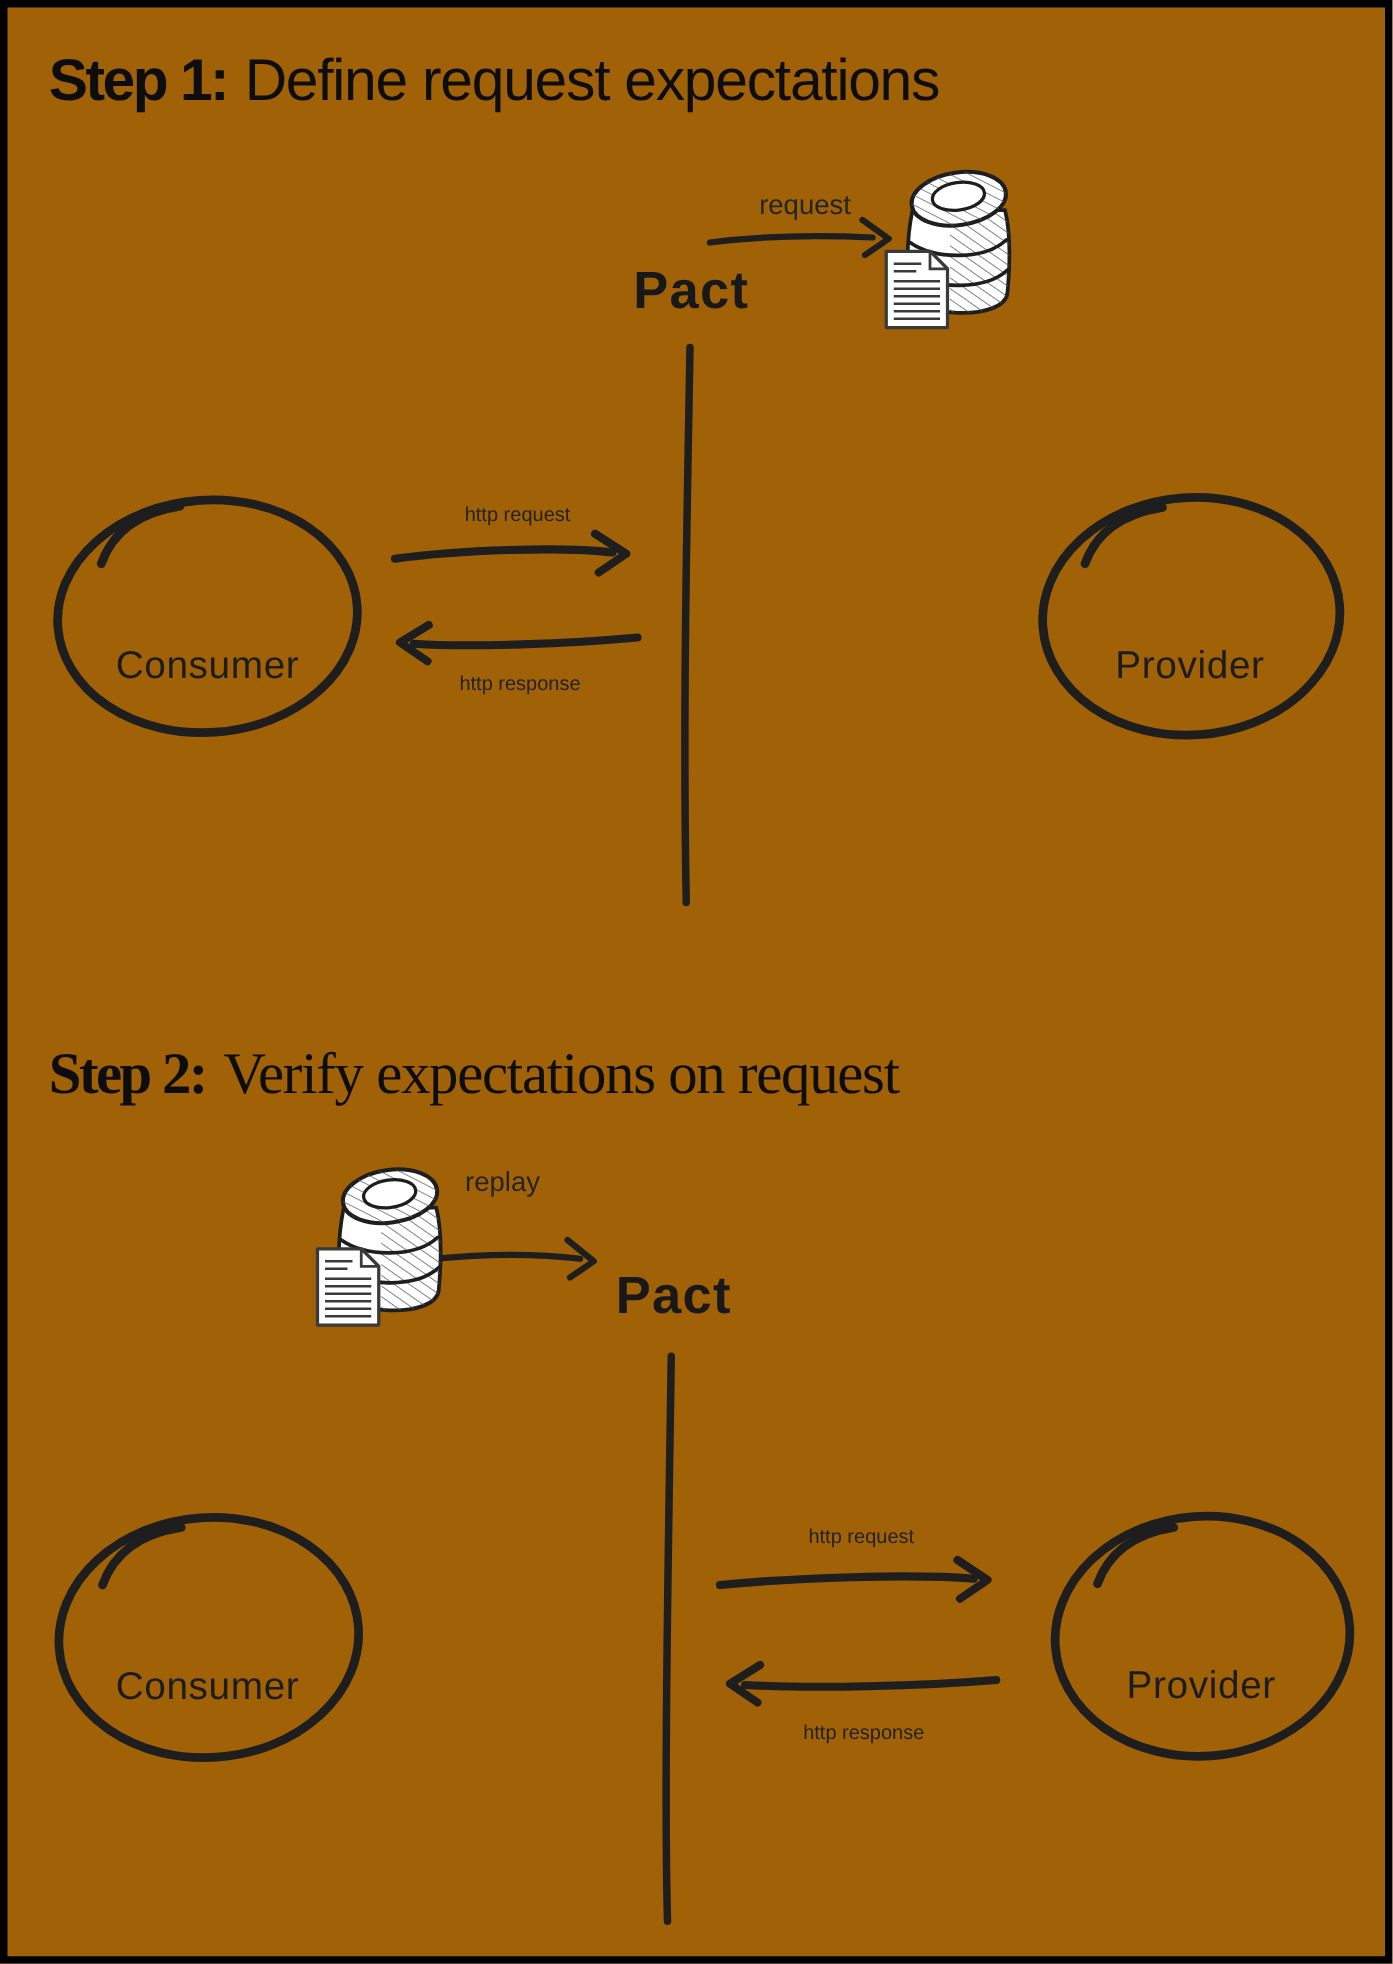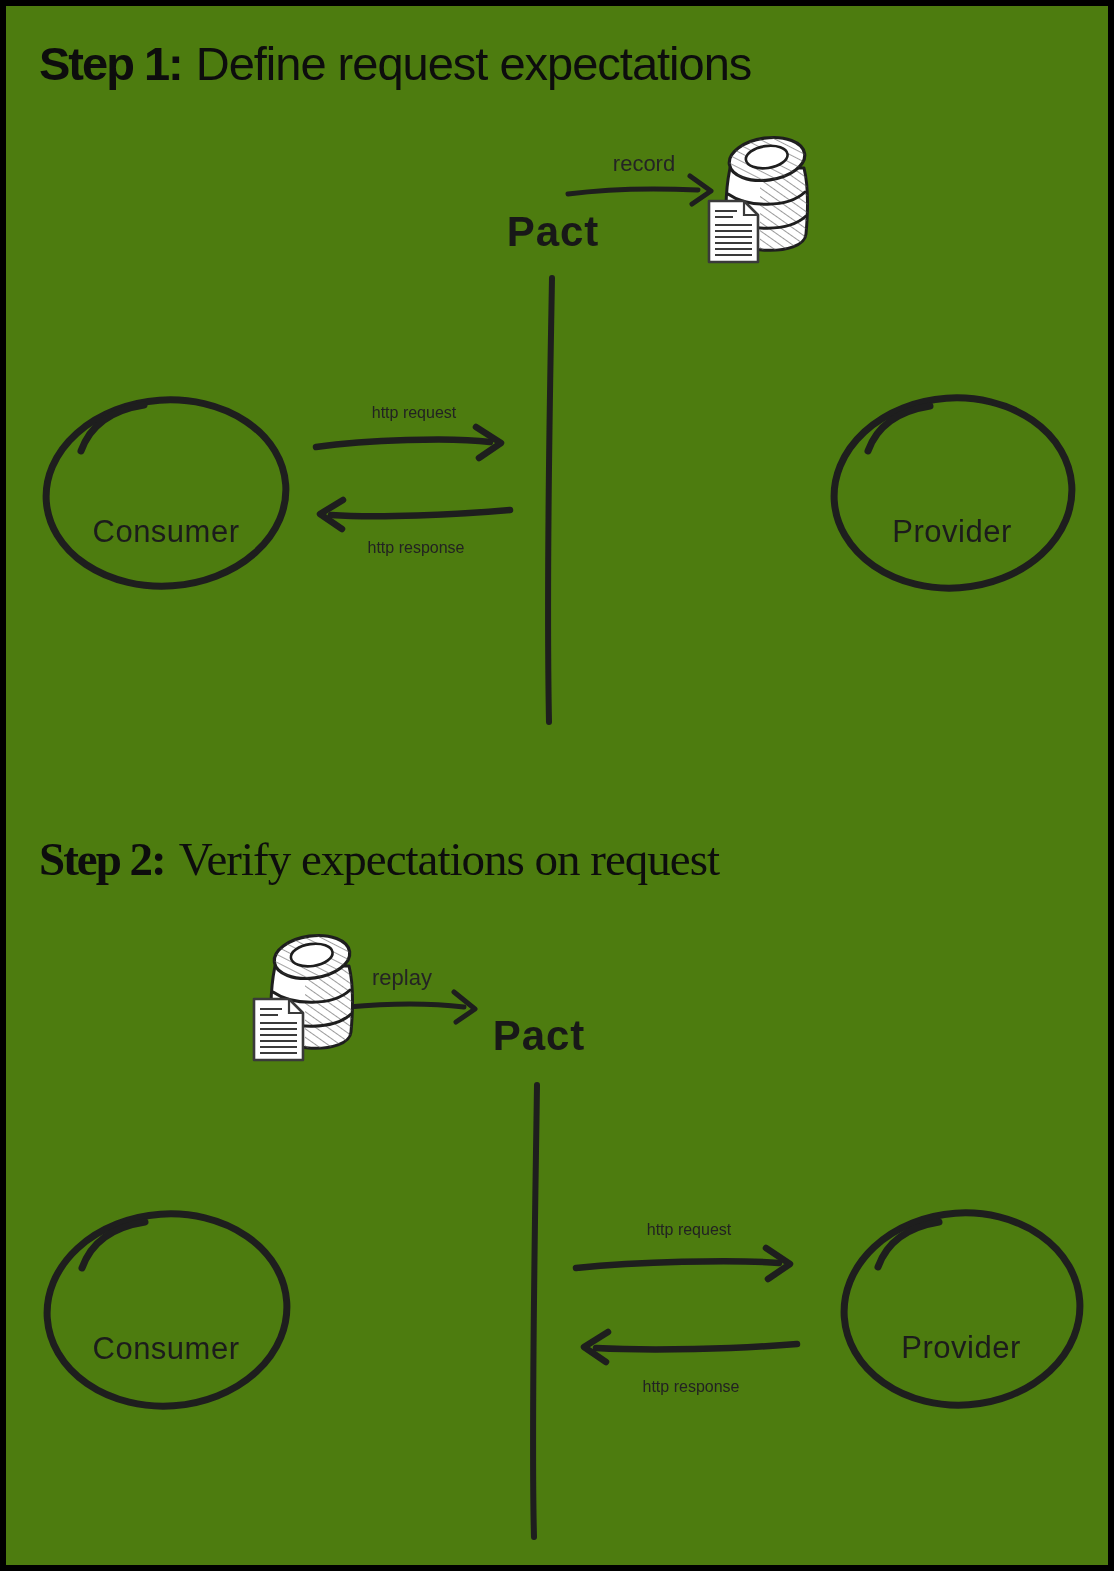--- a/index.html
+++ b/index.html
@@ -6,7 +6,7 @@
   .page{
     position:relative;
     width:1114px;height:1571px;
-    background:#4d7c0f;
+    background:#a16207;
     border:6px solid #000000;
     box-sizing:border-box;
     overflow:hidden;

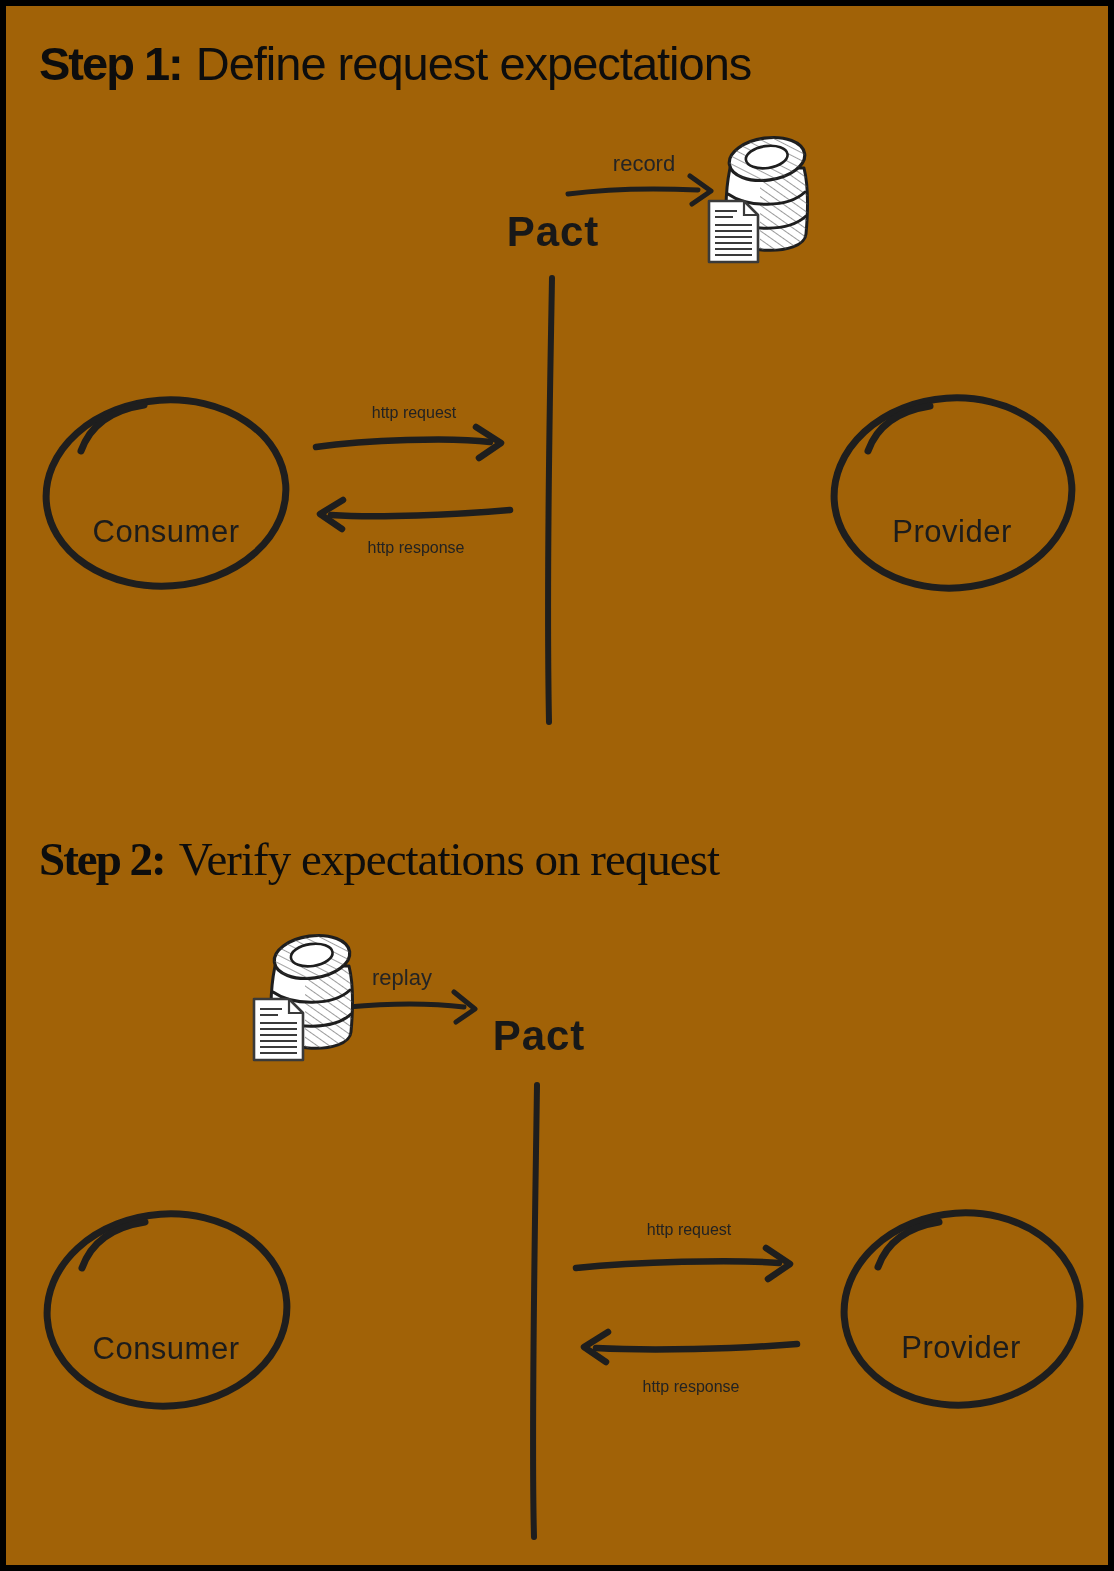--- a/index.html
+++ b/index.html
@@ -156,7 +156,7 @@
     <span class="bold">Step 1:</span>
     <span class="rest">Define request expectations</span>
   </div>
-  <div class="lbl small-label" style="left:638px;top:158px;">record</div>
+  <div class="lbl small-label" style="left:638px;top:158px;">request</div>
   <div class="lbl pact" style="left:547px;top:226px;">Pact</div>
   <div class="lbl arrow-label" style="left:408px;top:407px;">http request</div>
   <div class="lbl node-label" style="left:160px;top:486px;">Consumer</div>

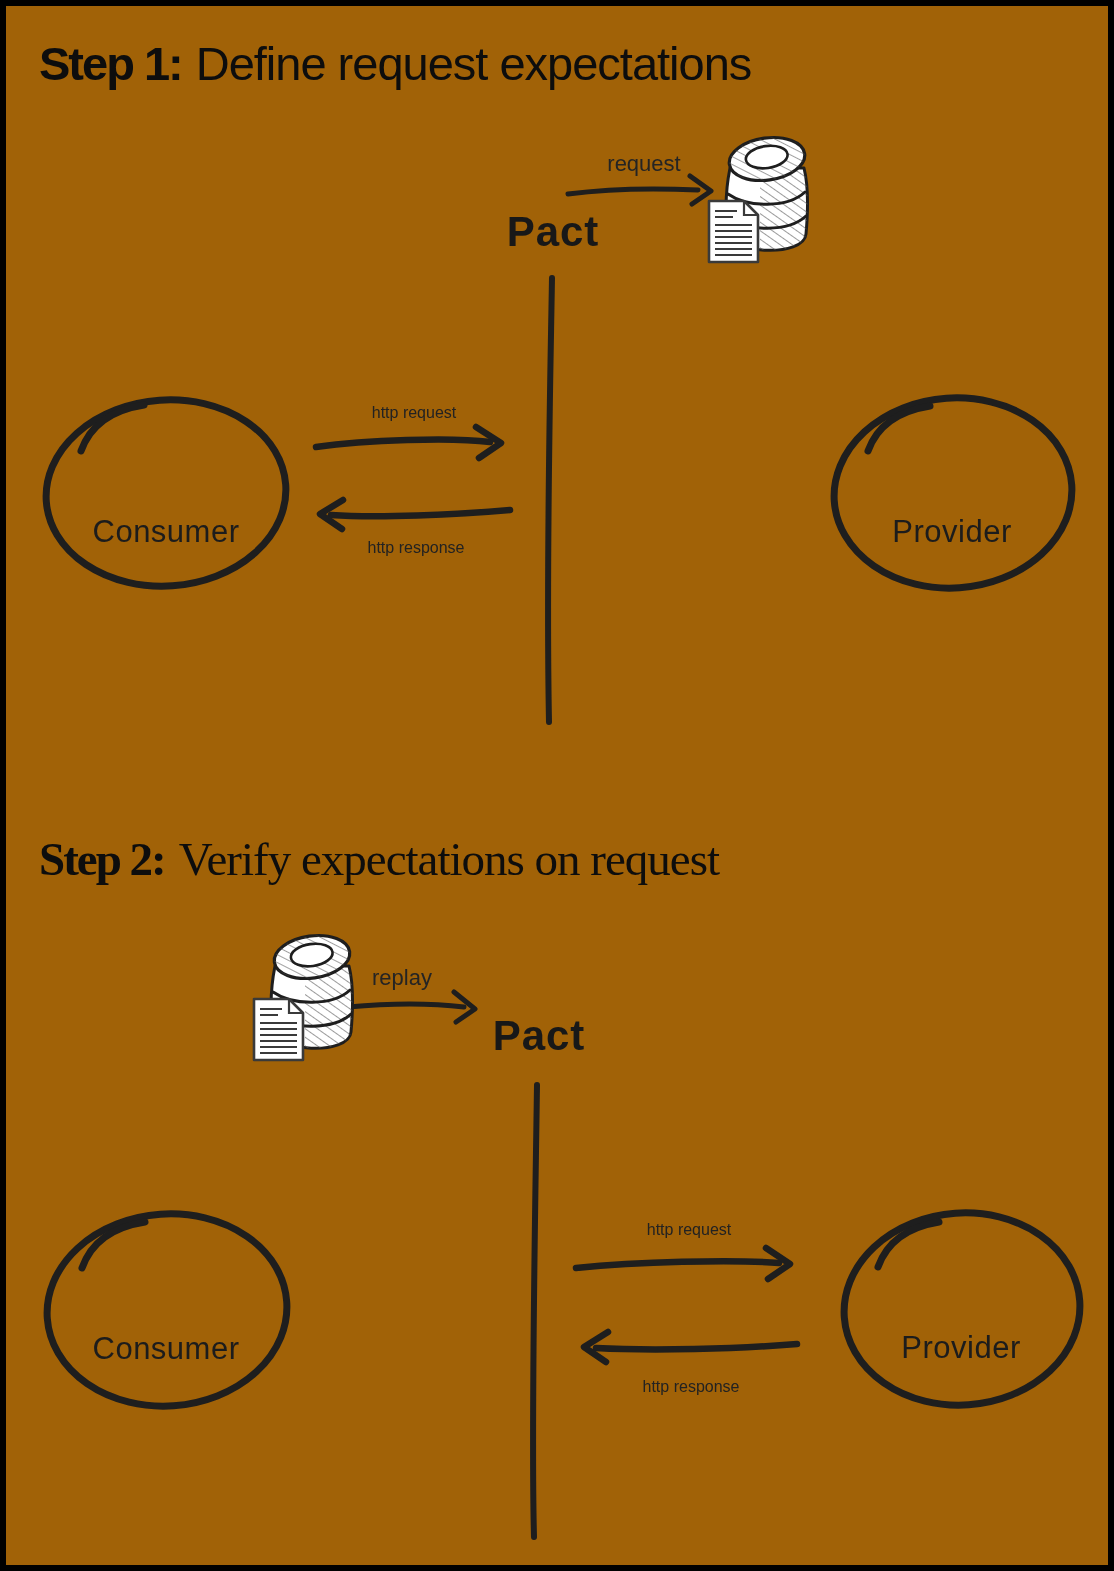--- a/index.html
+++ b/index.html
@@ -167,7 +167,7 @@
     <span class="bold">Step 2:</span>
     <span class="rest">Verify expectations on request</span>
   </div>
-  <div class="lbl small-label" style="left:396px;top:972px;">replay</div>
+  <div class="lbl small-label" style="left:396px;top:940px;">replay</div>
   <div class="lbl pact" style="left:533px;top:1030px;">Pact</div>
   <div class="lbl arrow-label" style="left:683px;top:1224px;">http request</div>
   <div class="lbl node-label" style="left:160px;top:1303px;">Consumer</div>

